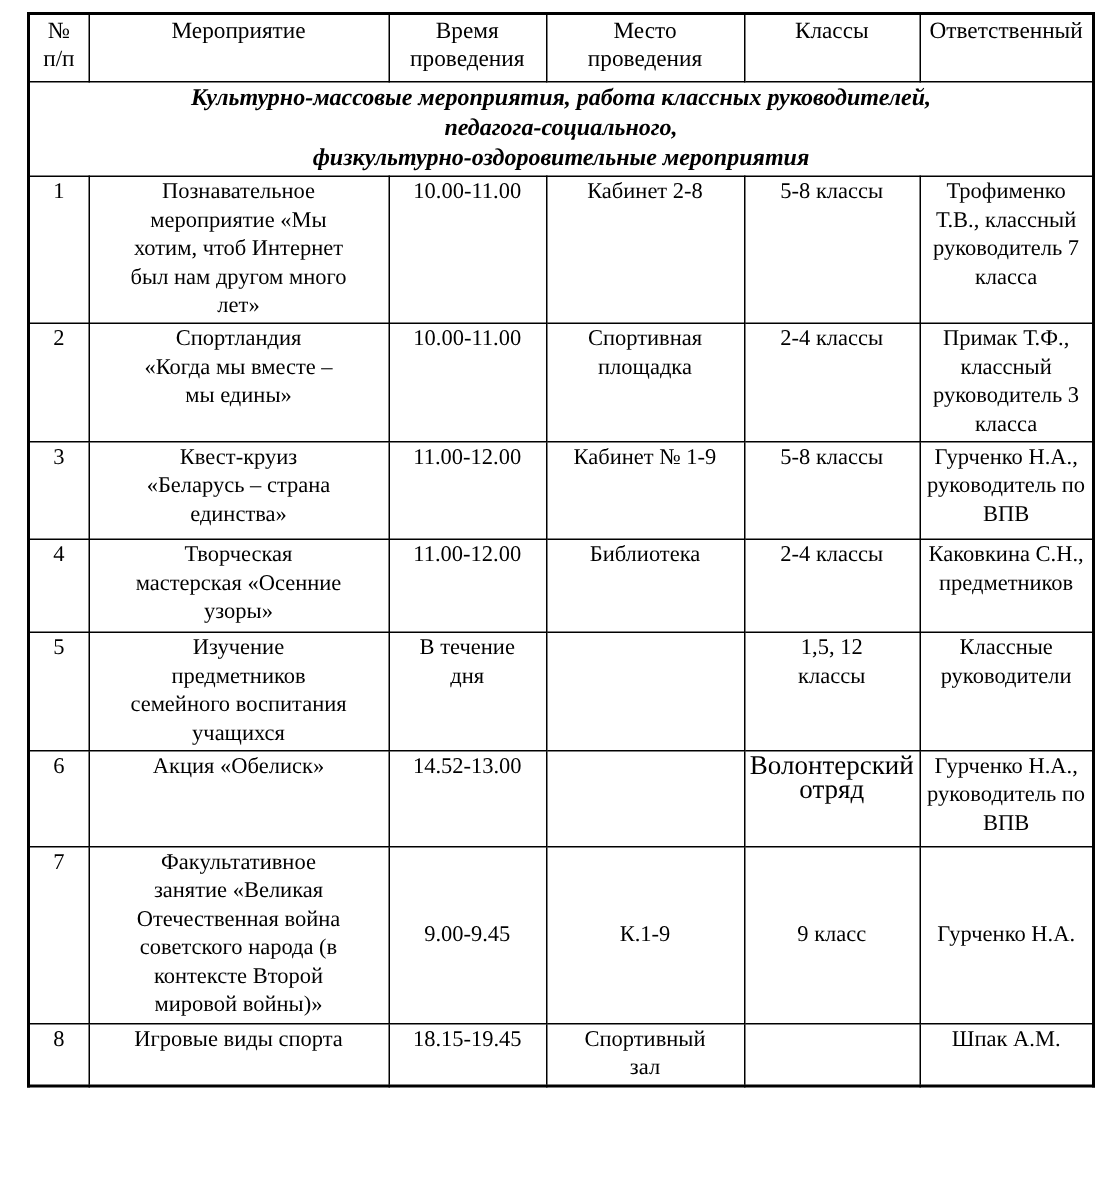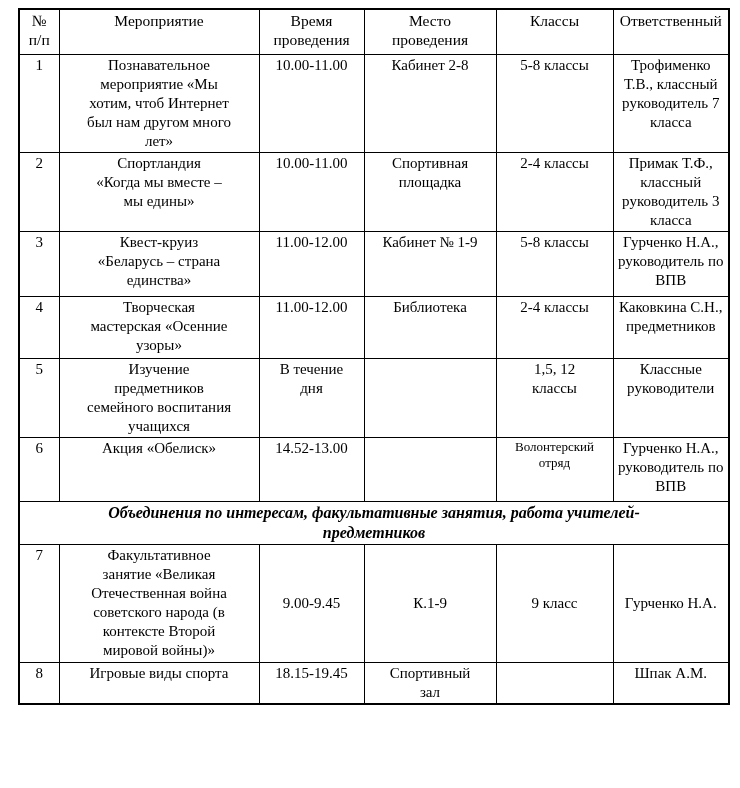--- a/index.html
+++ b/index.html
@@ -77,6 +77,11 @@
       <td>Ответственный</td>
     </tr>
 
+    <tr class="h-sec1">
+      <td class="section" colspan="6">Культурно-массовые мероприятия, работа классных руководителей,
+педагога-социального,
+физкультурно-оздоровительные мероприятия</td>
+    </tr>
 
     <tr class="h-r1">
       <td>1</td>

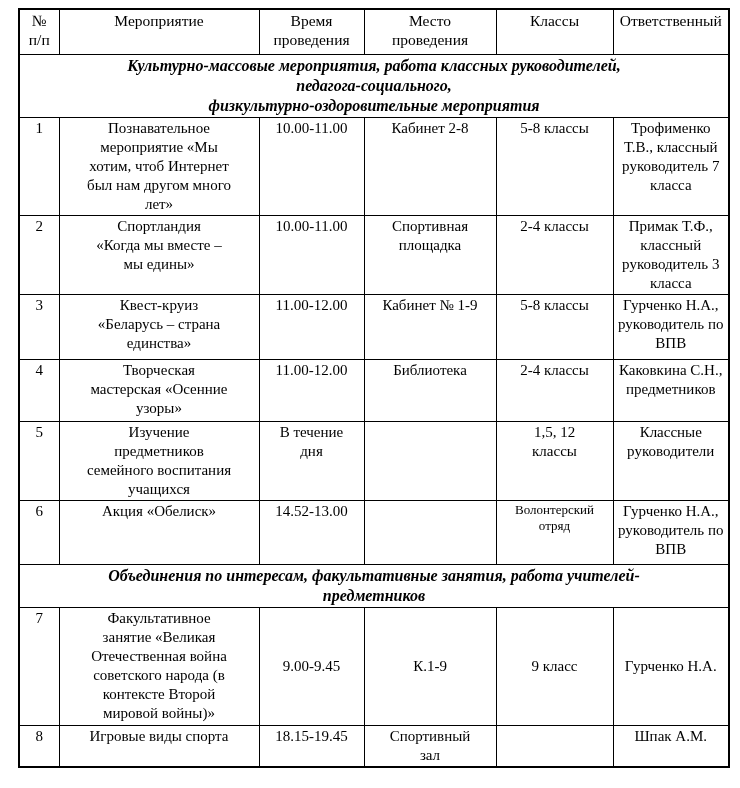--- a/index.html
+++ b/index.html
@@ -37,7 +37,7 @@
     line-height: 20px;
     vertical-align: middle;
   }
-  td.small-text { font-size: 13px; line-height: 16px; margin-top: 45px; }
+  td.small-text { font-size: 18px; line-height: 16px; margin-top: 45px; }
   td.vmid { vertical-align: middle; }
 
   tr.h-hdr  { height: 45px; }

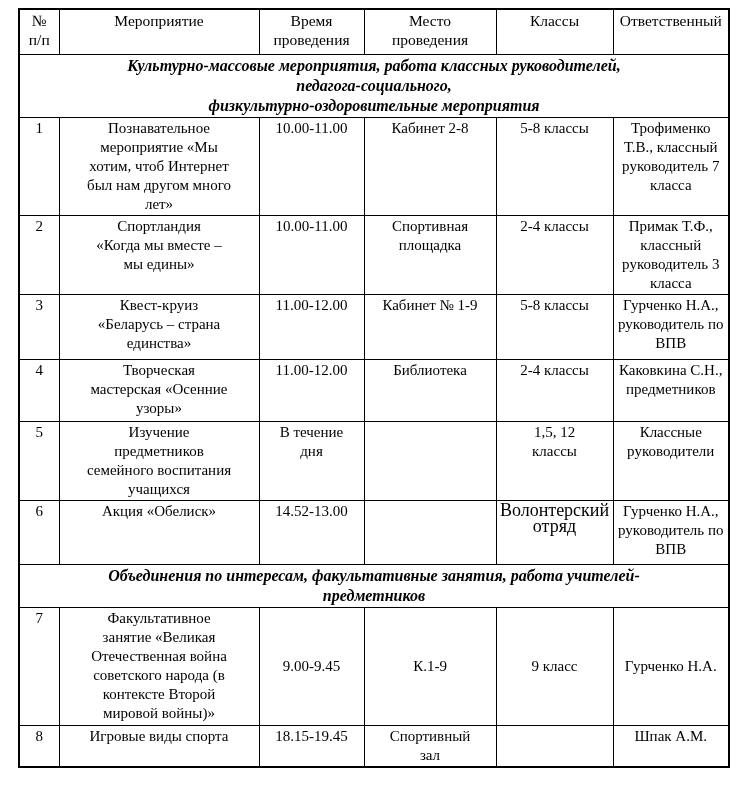--- a/index.html
+++ b/index.html
@@ -166,10 +166,6 @@
 ВПВ</td>
     </tr>
 
-    <tr class="h-sec2">
-      <td class="section" colspan="6">Объединения по интересам, факультативные занятия, работа учителей-
-предметников</td>
-    </tr>
 
     <tr class="h-r7">
       <td>7</td>

